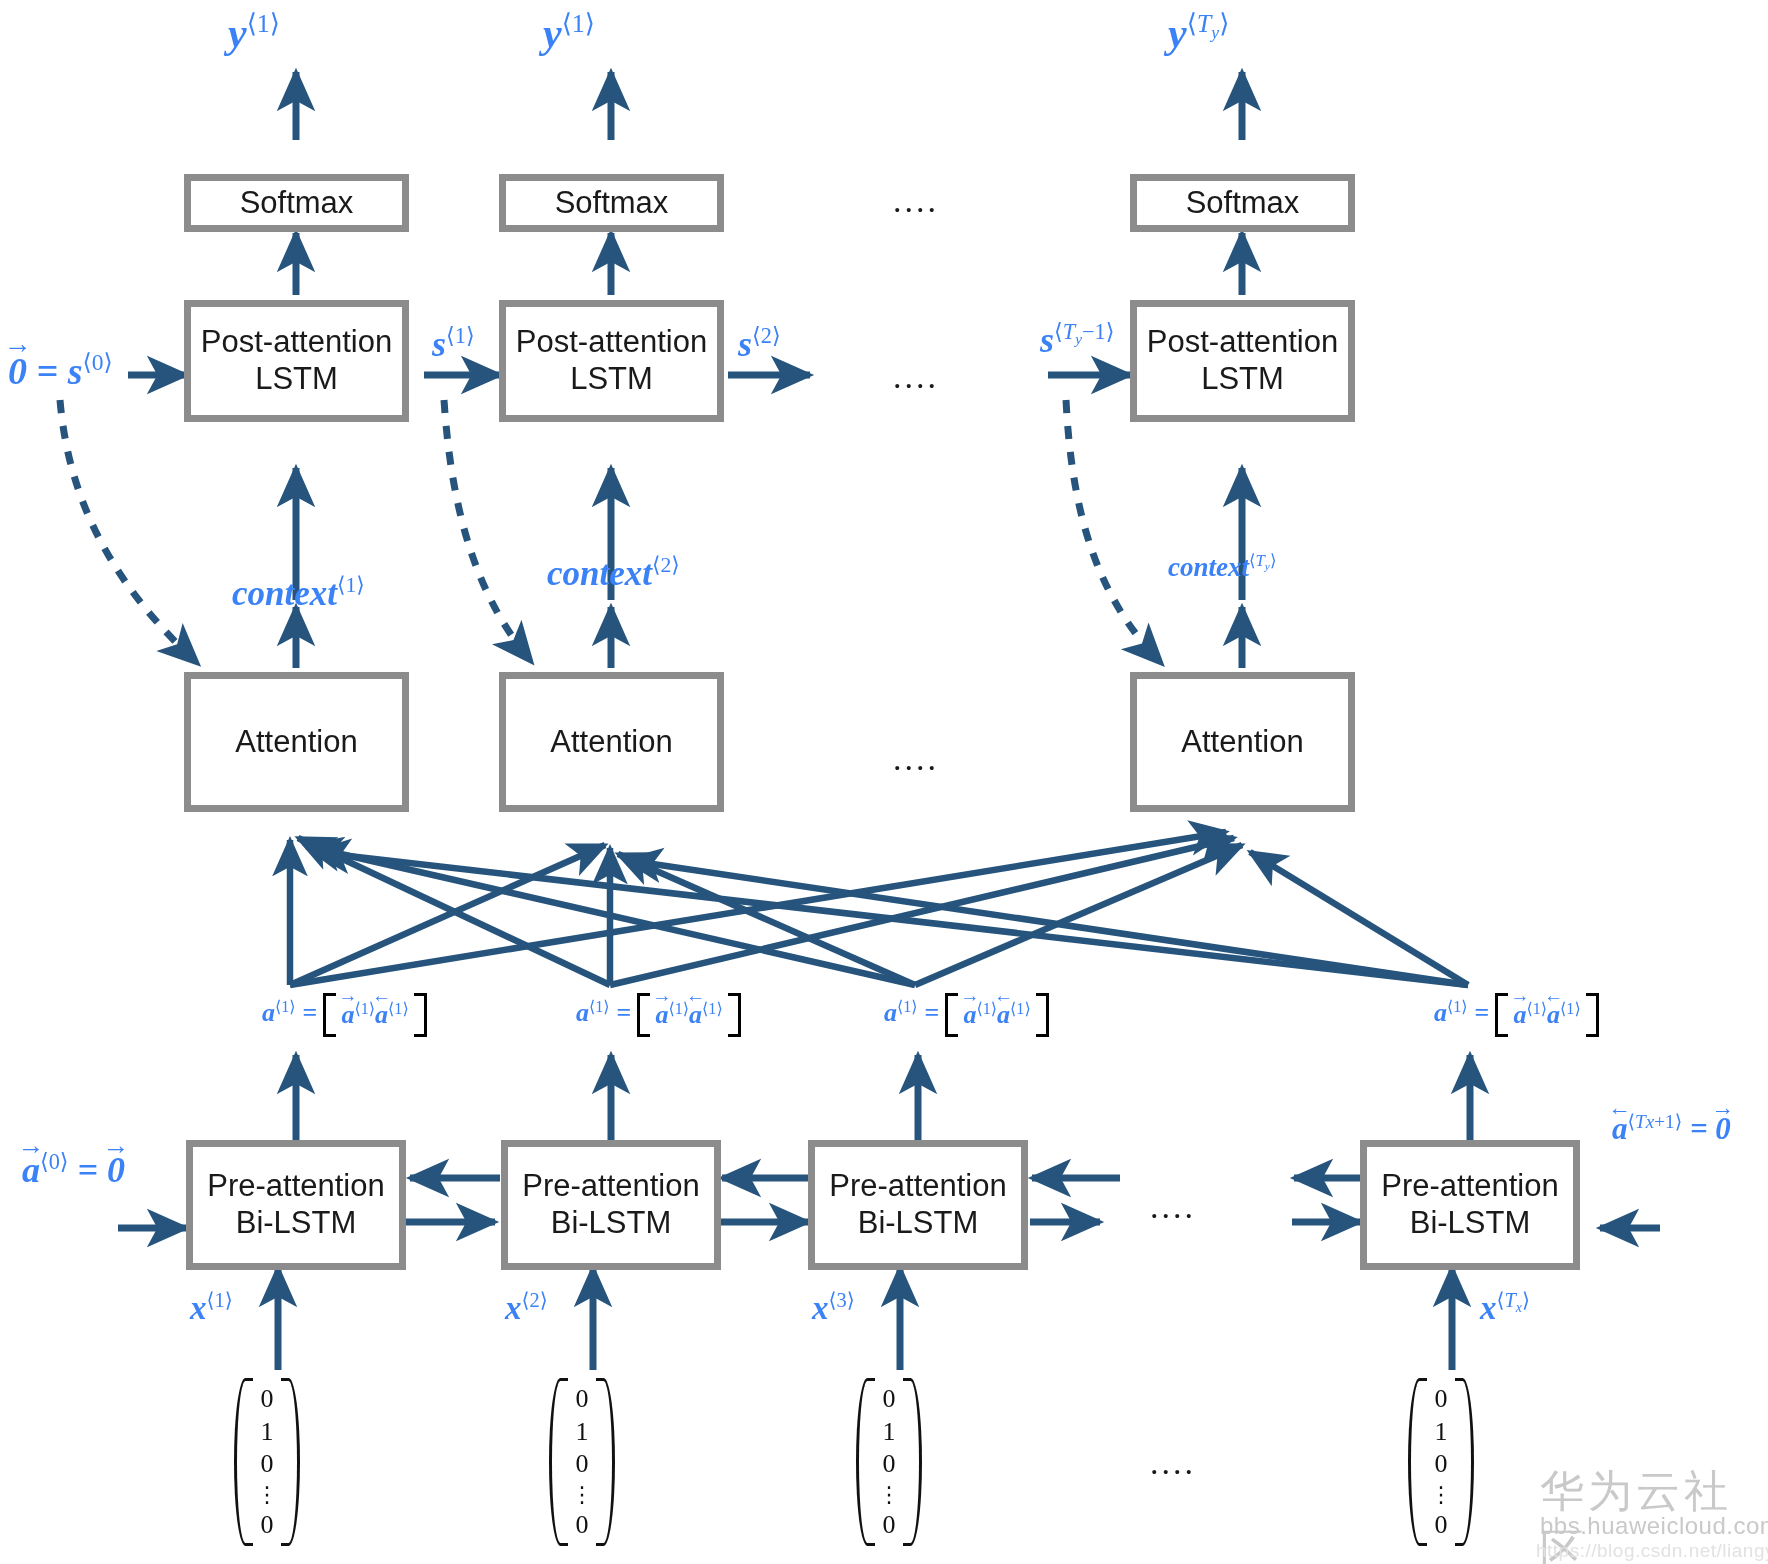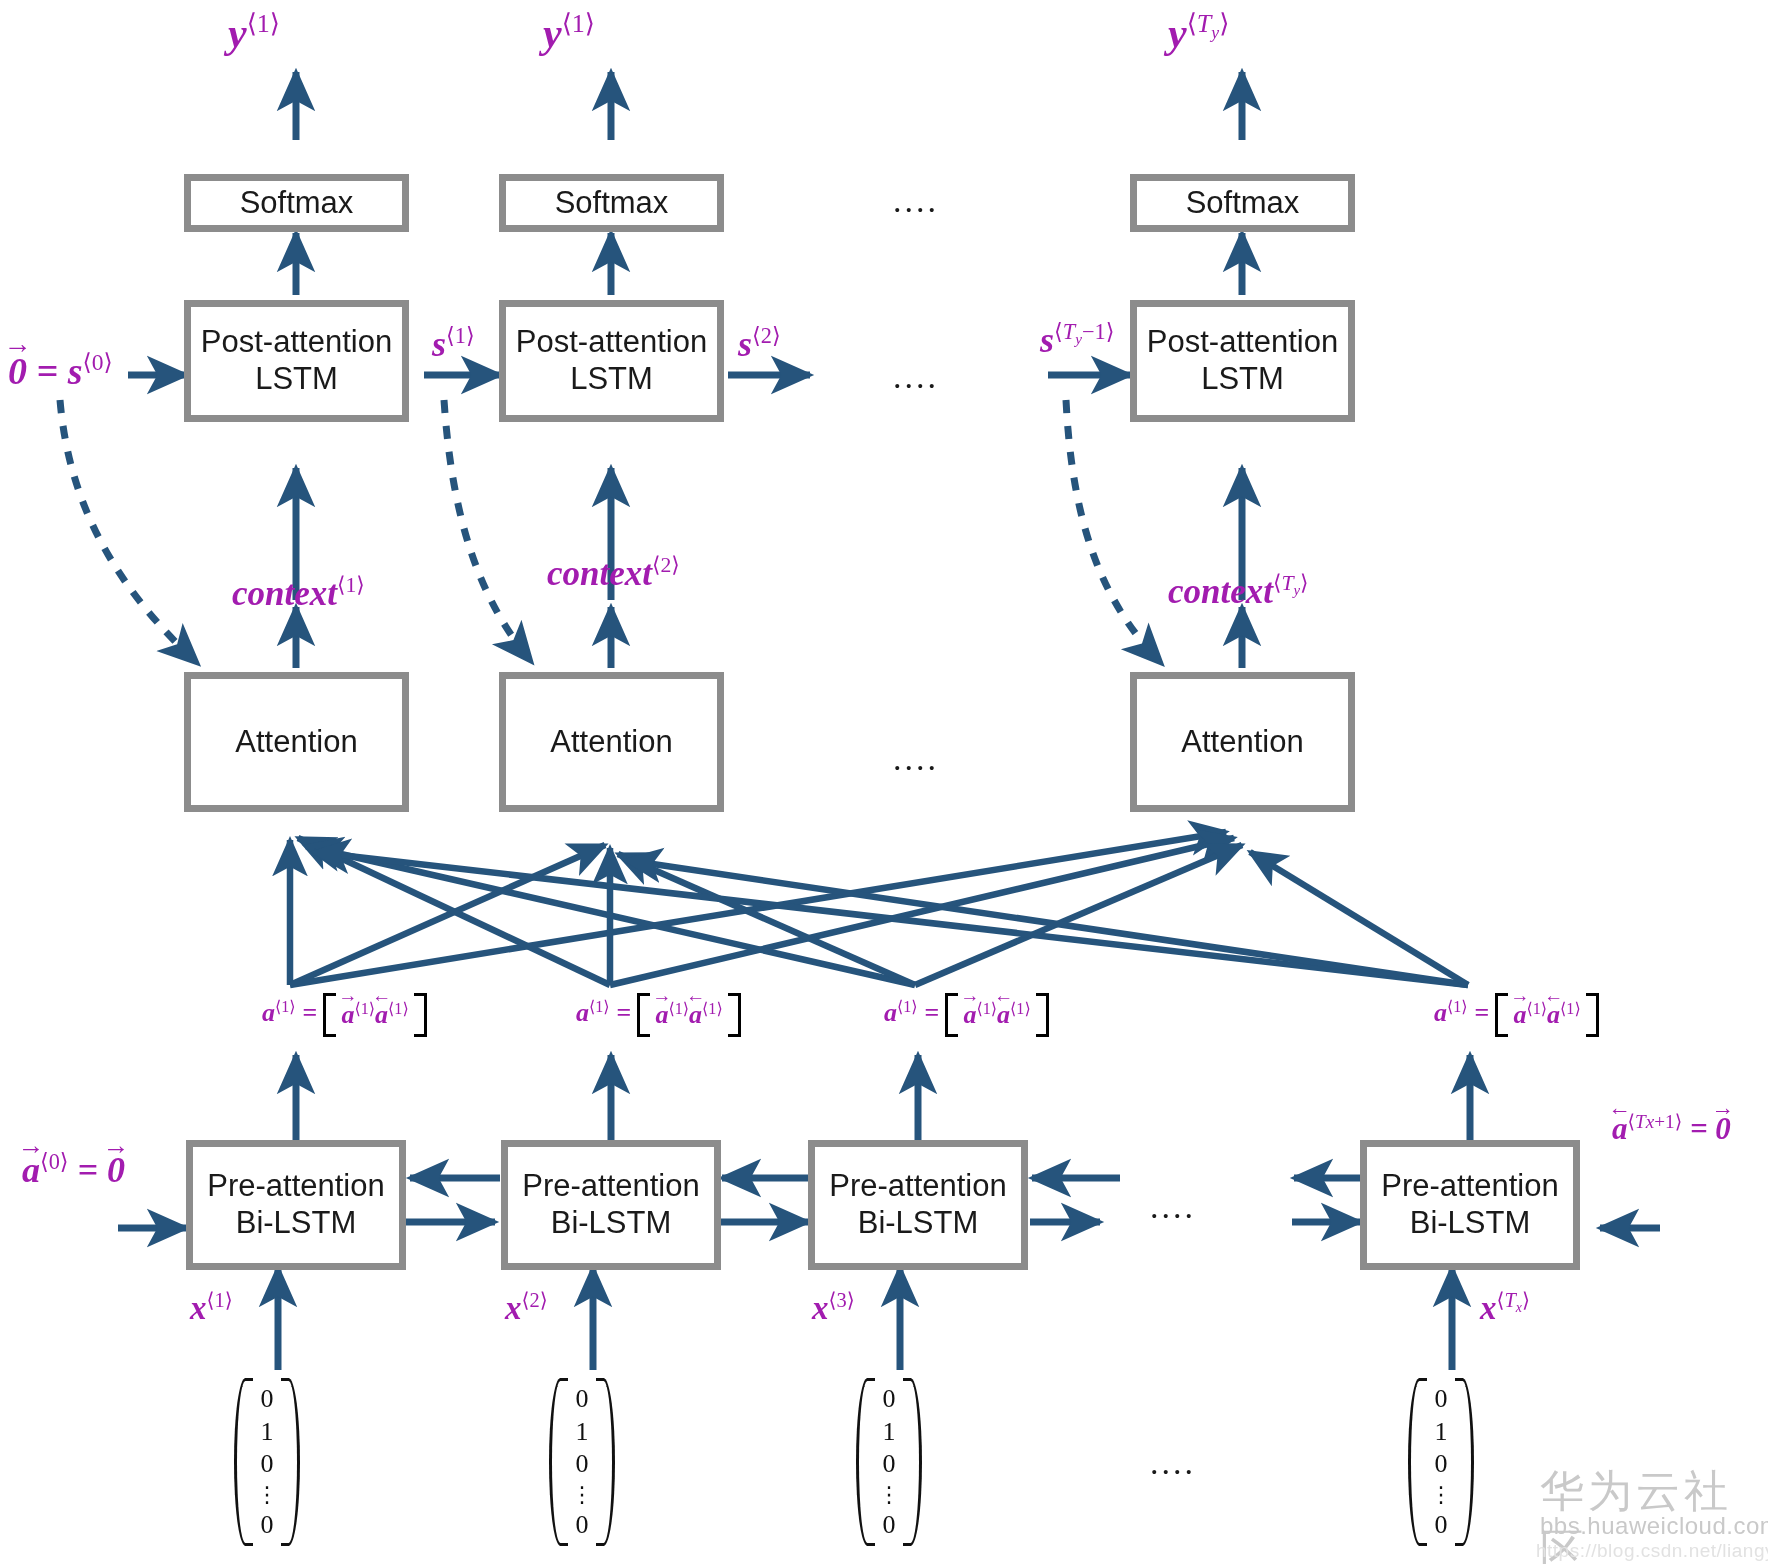--- a/index.html
+++ b/index.html
@@ -18,7 +18,7 @@
   .bilstm{height:130px;font-size:31px;}
 
   
-  .math{position:absolute;font-family:"Liberation Serif",serif;color:#a21caf;white-space:nowrap;}
+  .math{position:absolute;font-family:"Liberation Serif",serif;color:#3b82f6;white-space:nowrap;}
   .math i{font-style:italic;font-family:"Liberation Serif",serif;}
   .math b{font-weight:bold;font-style:italic;font-family:"Liberation Serif",serif;}
   sup.ang{font-size:.62em;vertical-align:.58em;font-style:normal;font-family:"Liberation Serif",serif;}

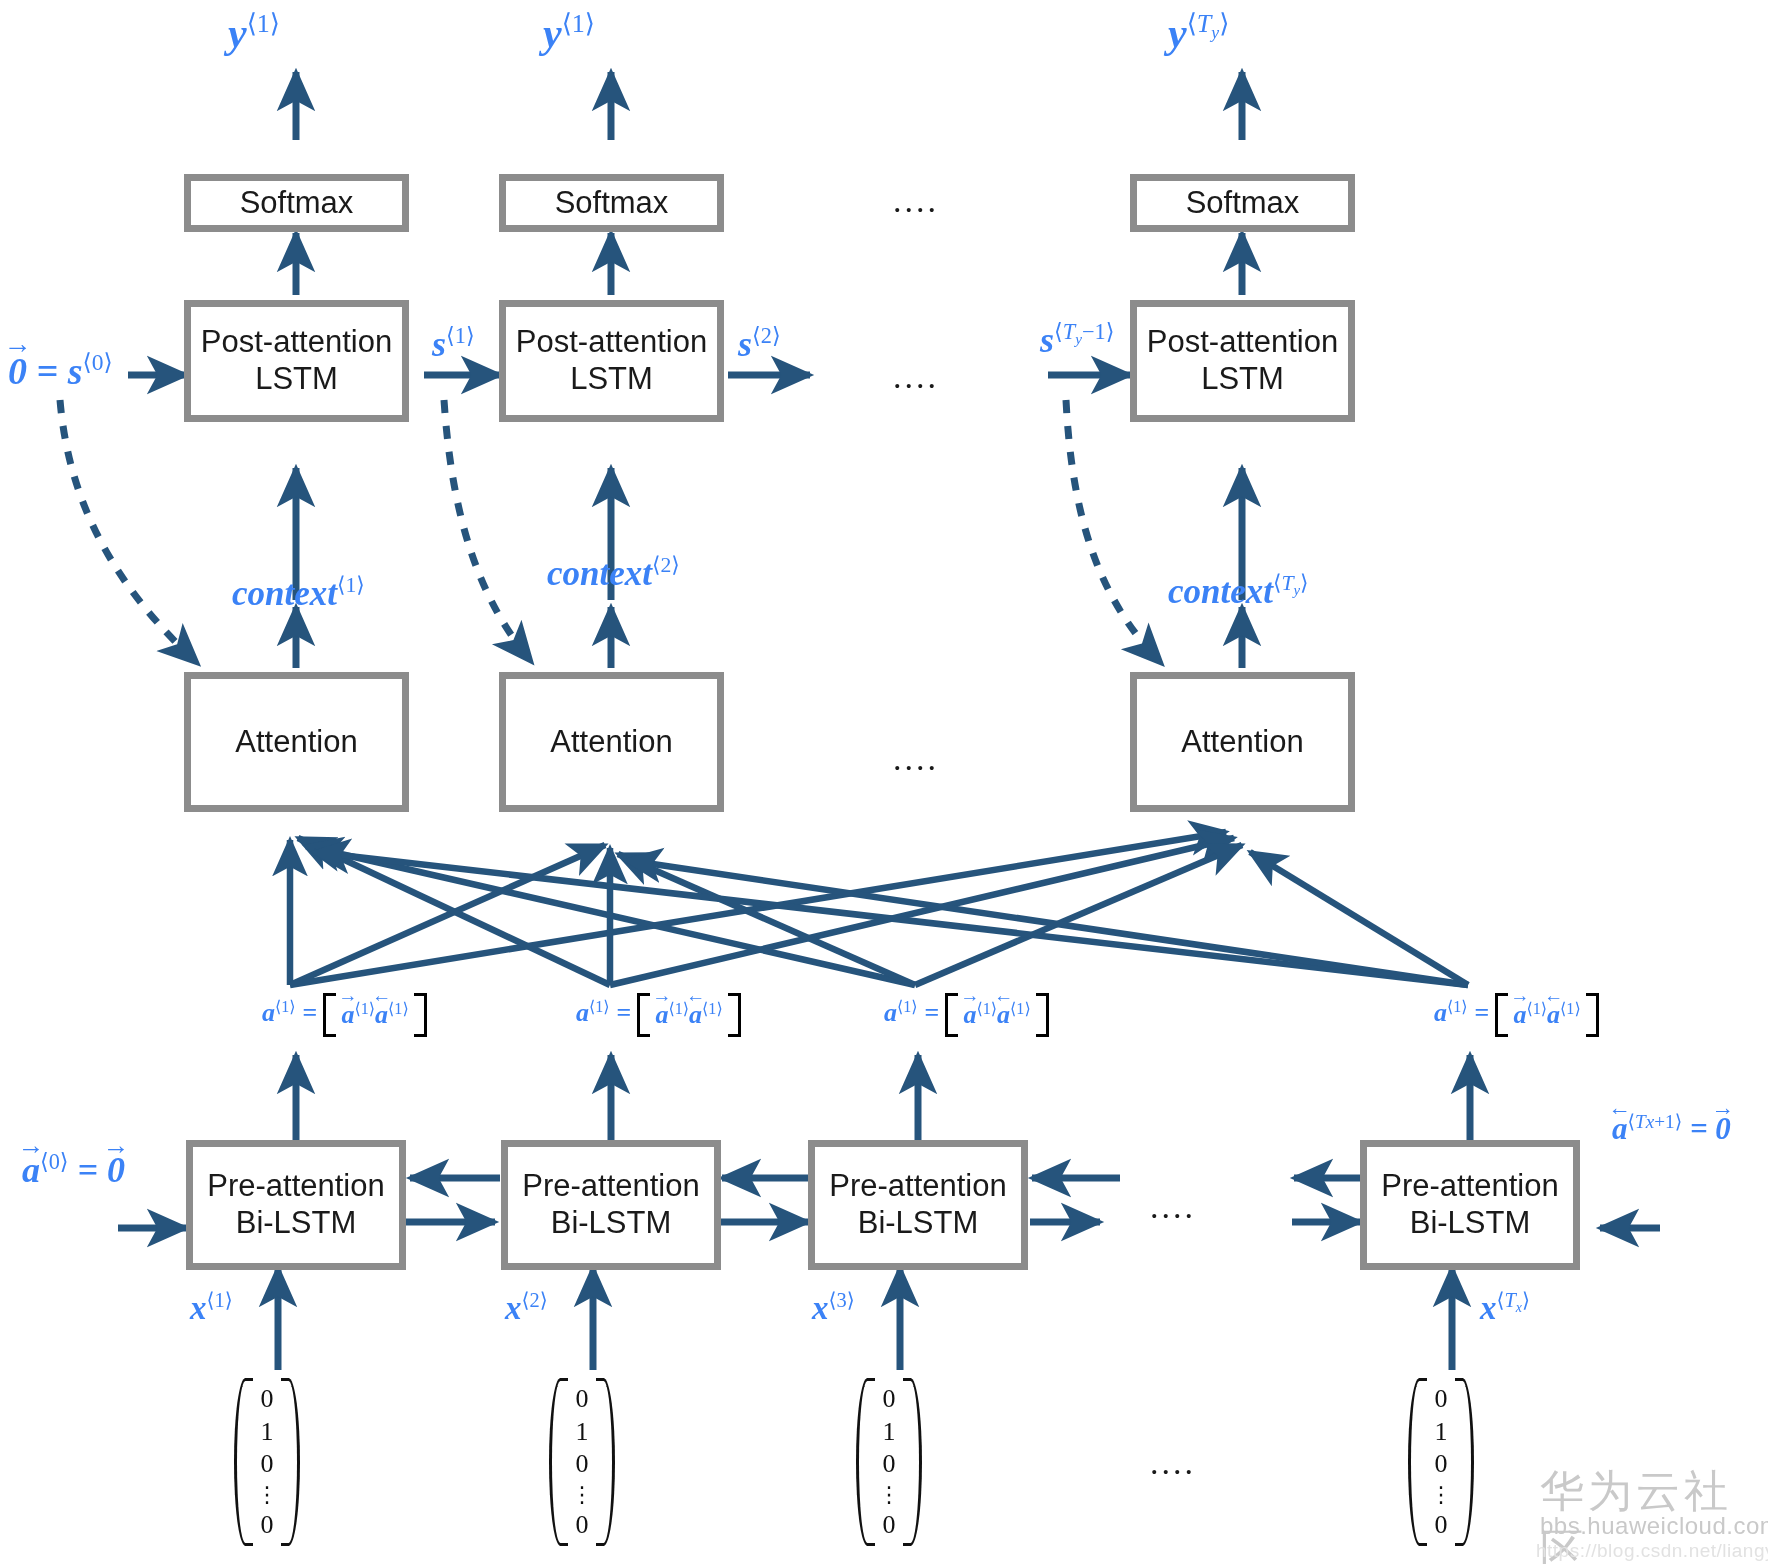--- a/index.html
+++ b/index.html
@@ -210,7 +210,7 @@
   <div class="math" style="left:547px;top:552px;font-size:35px;">
     <b>context</b><sup class="ang">⟨2⟩</sup>
   </div>
-  <div class="math" style="left:1168px;top:550px;font-size:35px;margin-top:20px;">
+  <div class="math" style="left:1168px;top:550px;font-size:27px;">
     <b>context</b><sup class="ang">⟨<i>T<sub class="sml">y</sub></i>⟩</sup>
   </div>
 

